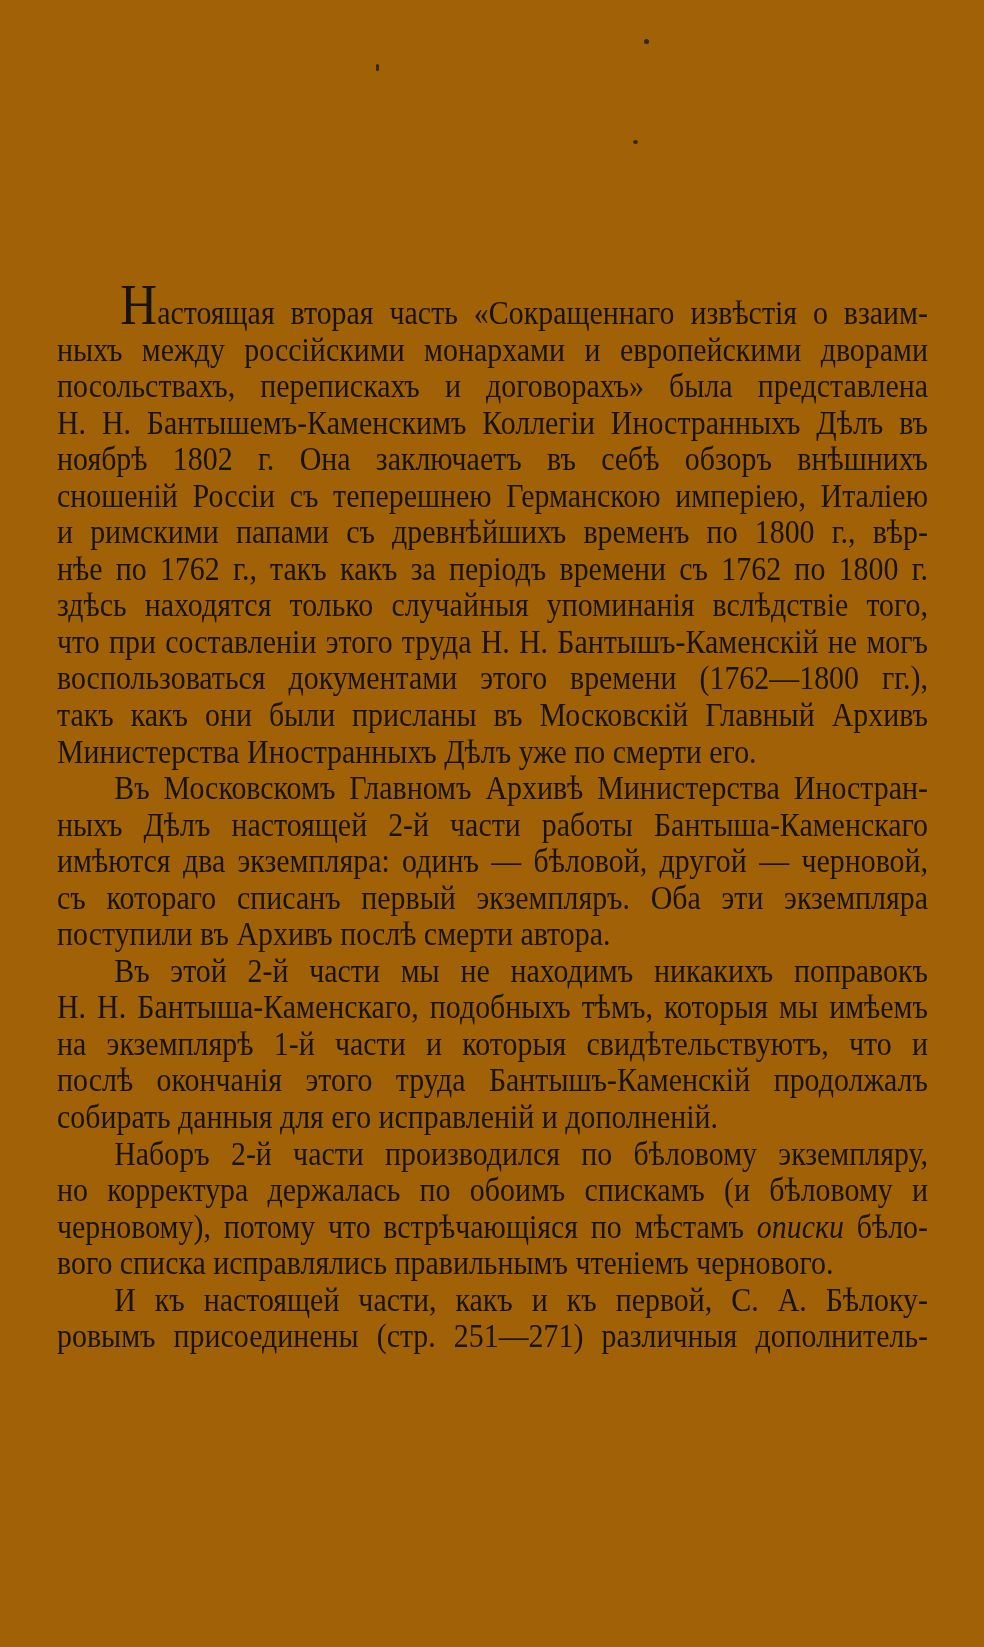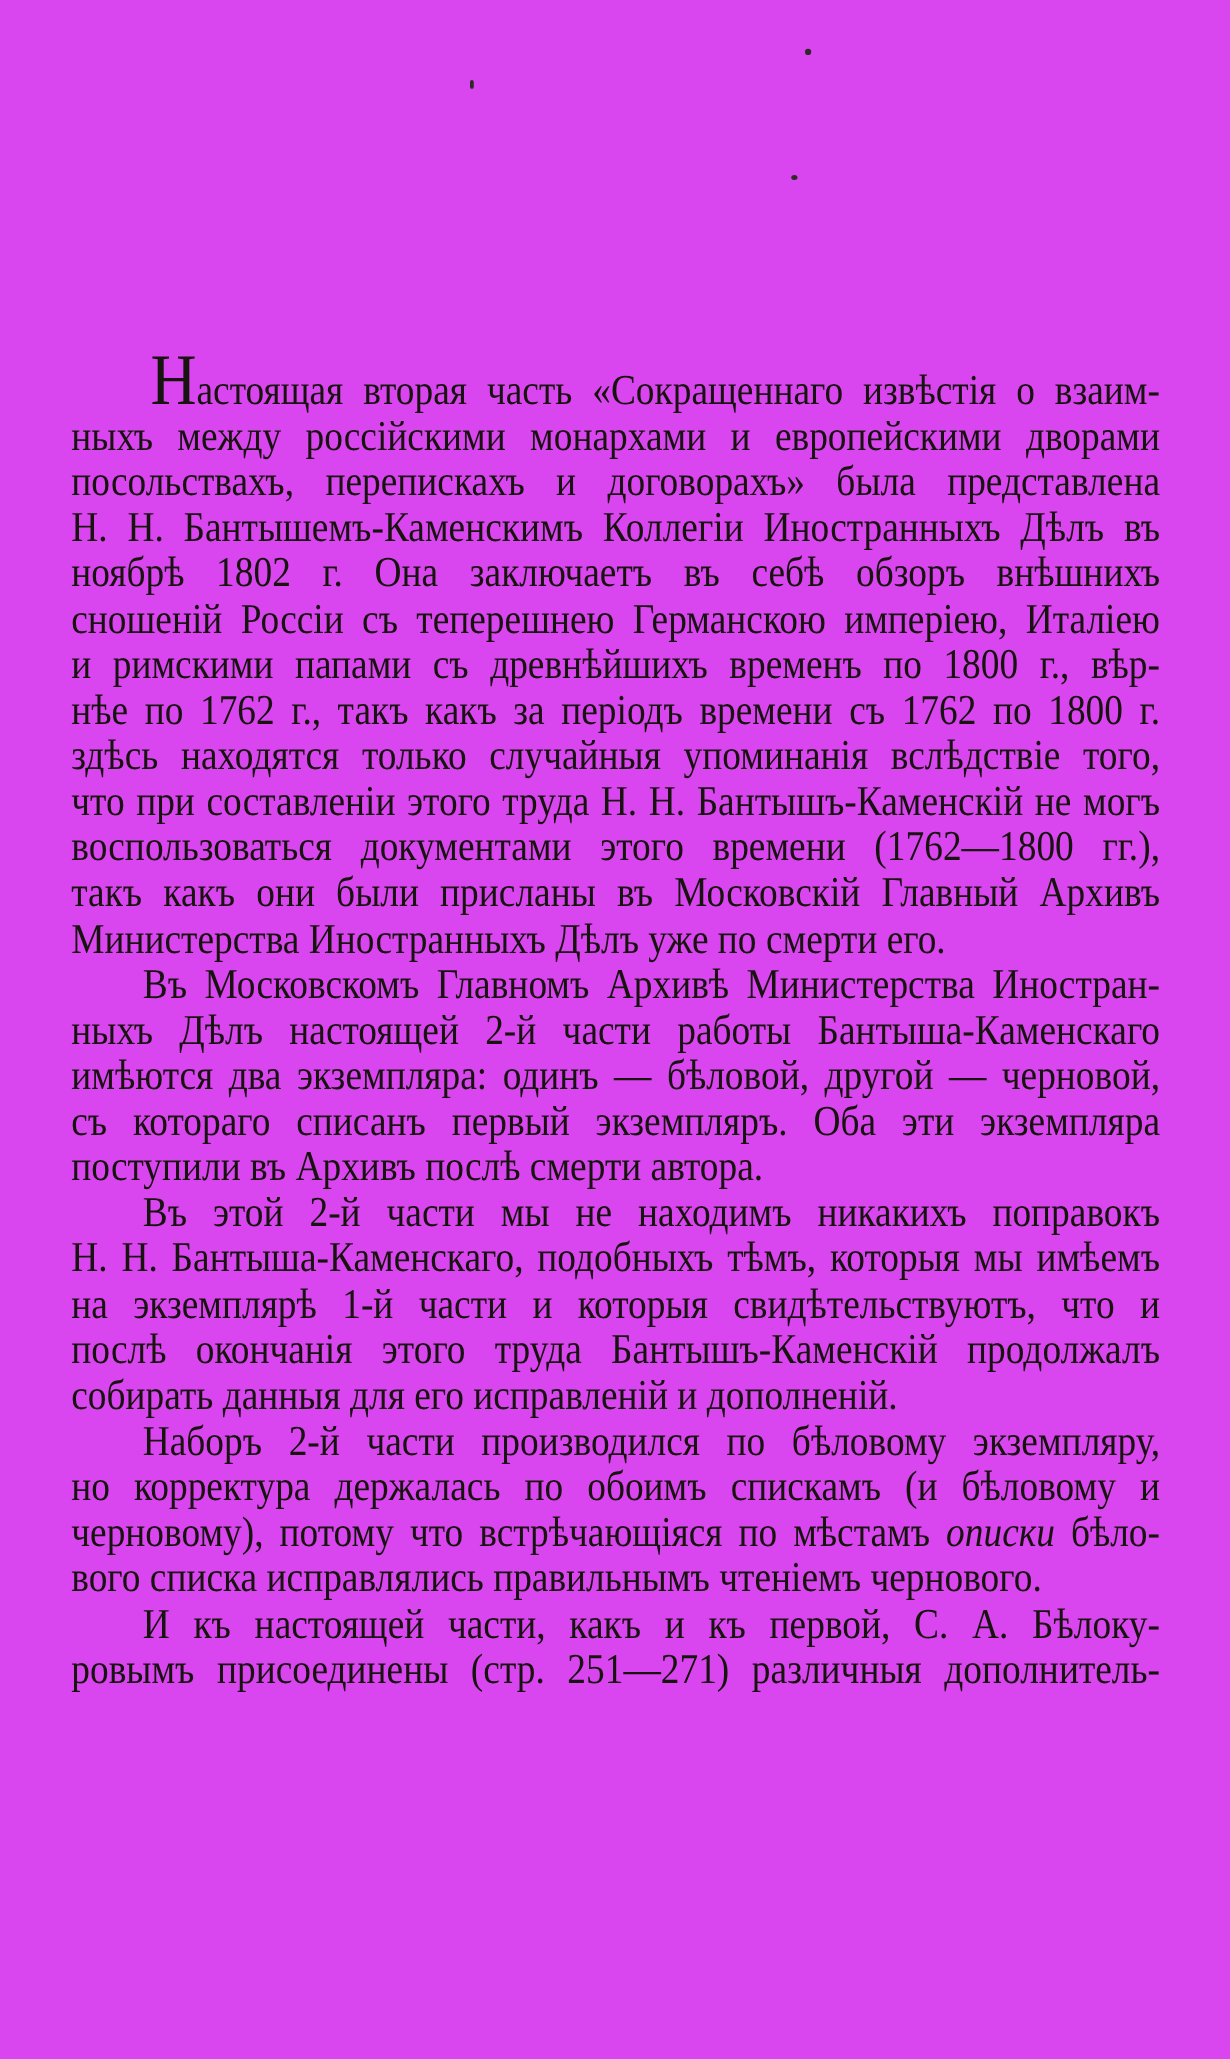--- a/index.html
+++ b/index.html
@@ -14,7 +14,7 @@
   .page {
     position: absolute;
     inset: 0;
-    background: #d946ef;
+    background: #a16207;
   }
   .textblock {
     position: absolute;

